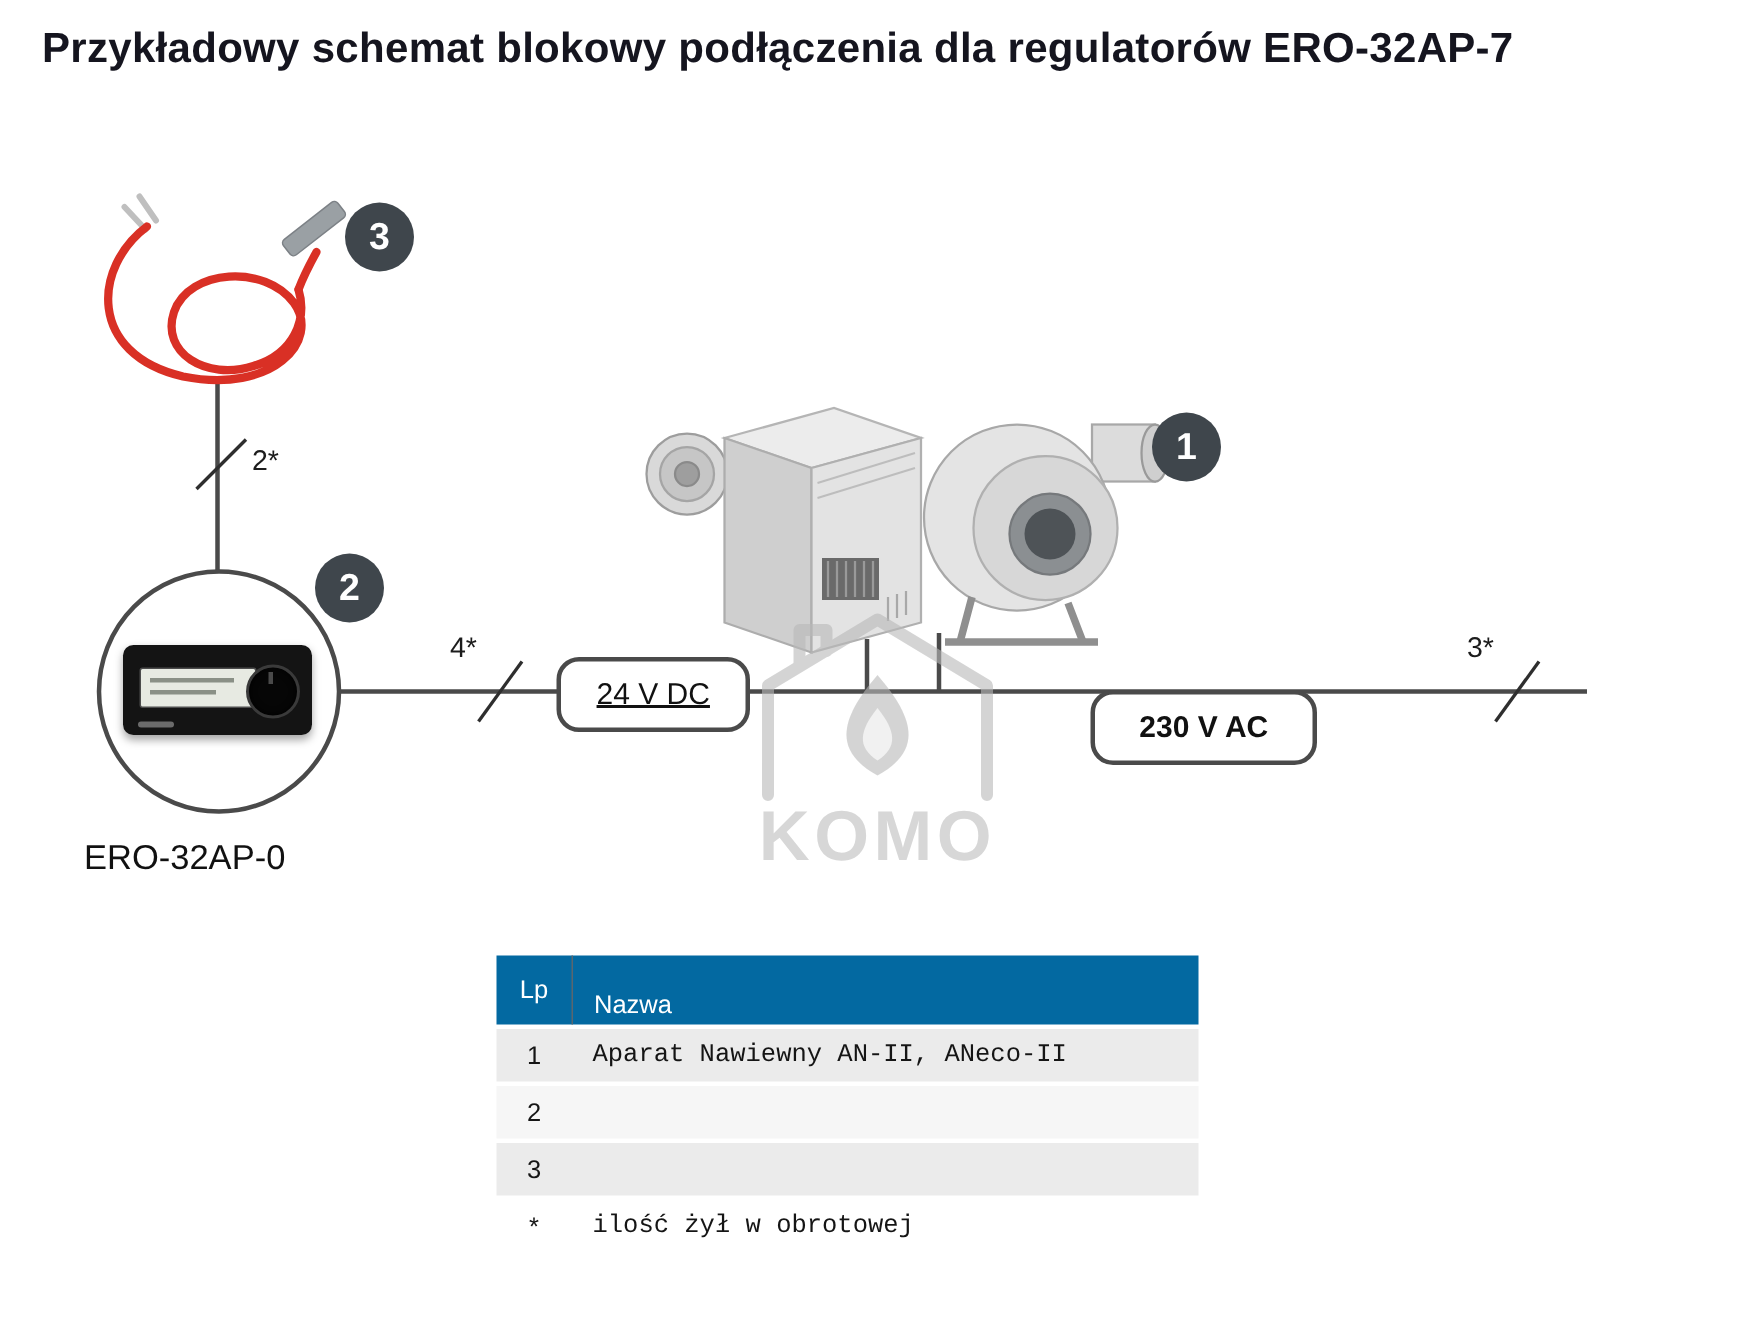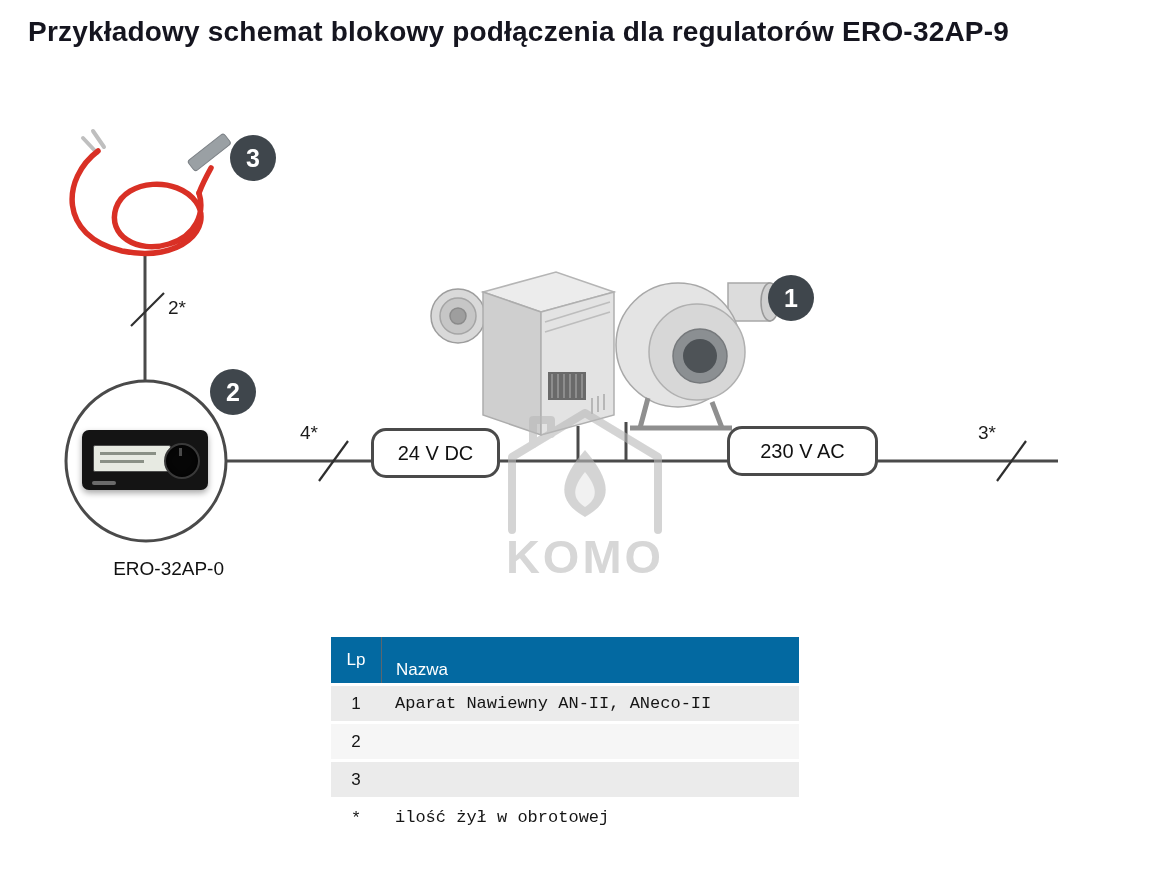--- a/index.html
+++ b/index.html
@@ -80,7 +80,7 @@
 
 <div class="stage">
 
-  <h1 class="page-title">Przykładowy schemat blokowy podłączenia dla regulatorów ERO-32AP-9</h1>
+  <h1 class="page-title">Przykładowy schemat blokowy podłączenia dla regulatorów ERO-32AP-7</h1>
 
   <svg class="gfx" viewBox="0 0 1170 878" xmlns="http://www.w3.org/2000/svg">
 

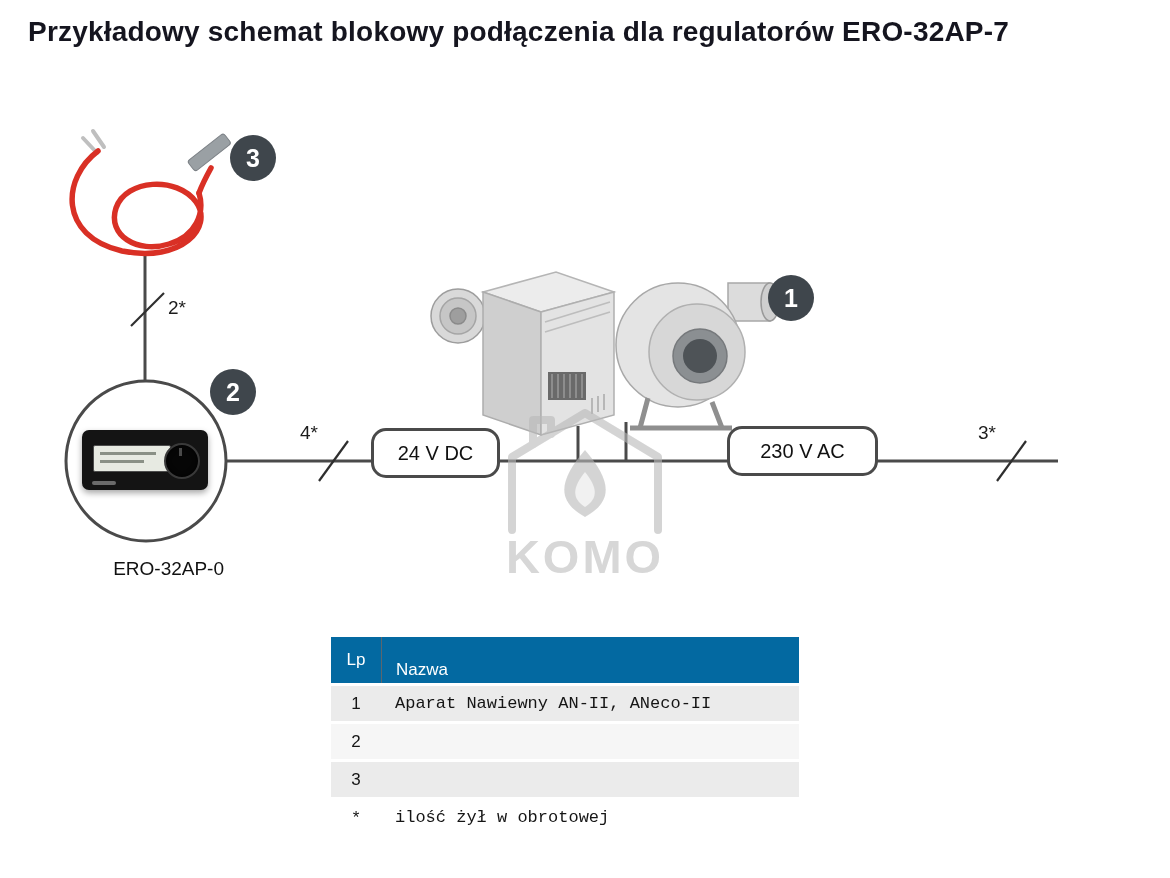--- a/index.html
+++ b/index.html
@@ -35,7 +35,7 @@
     position:absolute;height:44px;border:3px solid #4a4a4a;border-radius:15px;background:#fff;
     display:flex;align-items:center;justify-content:center;font-size:20px;color:#111;
   }
-  .vbox-dc{left:371px;top:428px;width:123px;}
+  .vbox-dc{left:371px;top:438px;width:123px;text-decoration:underline;}
   .vbox-ac{left:727px;top:426px;width:145px;}
 
   

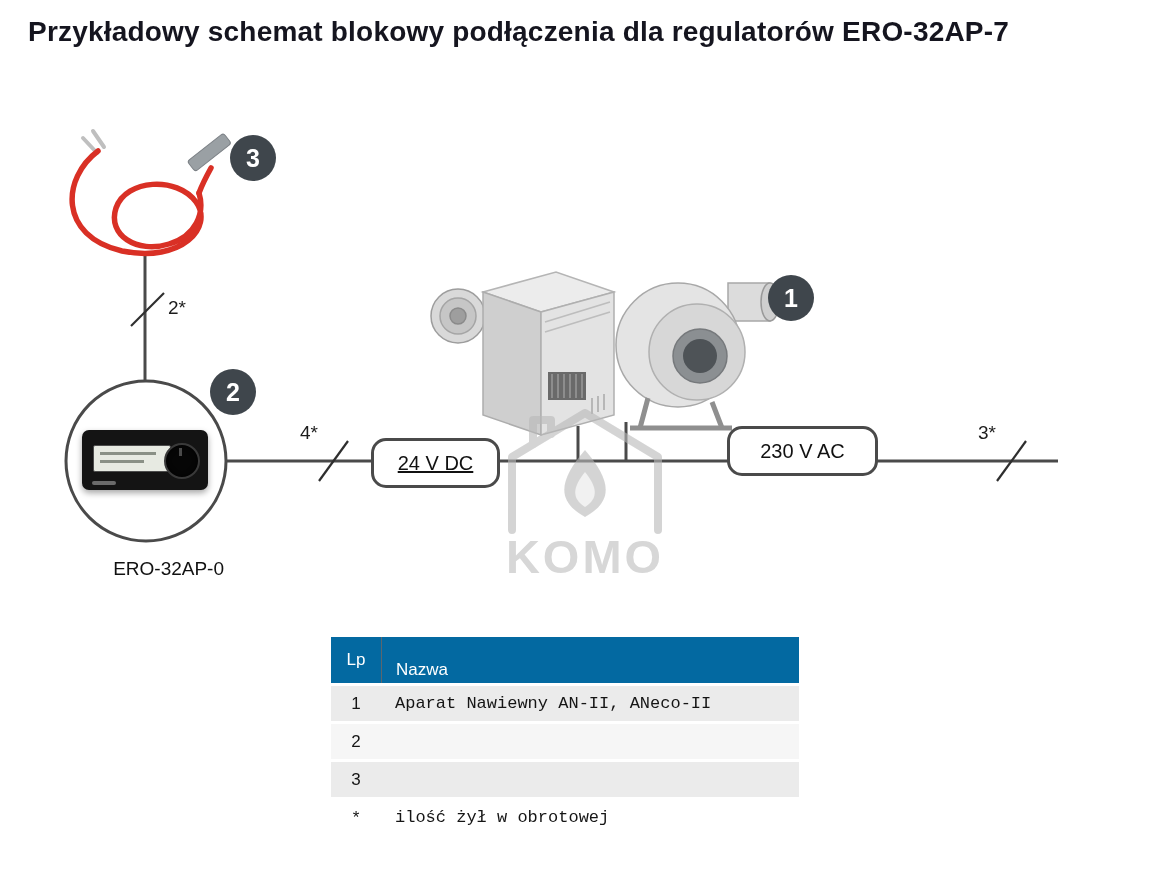--- a/index.html
+++ b/index.html
@@ -36,7 +36,7 @@
     display:flex;align-items:center;justify-content:center;font-size:20px;color:#111;
   }
   .vbox-dc{left:371px;top:438px;width:123px;text-decoration:underline;}
-  .vbox-ac{left:727px;top:426px;width:145px;}
+  .vbox-ac{left:727px;top:460px;width:145px;font-weight:bold;}
 
   
   .regulator{

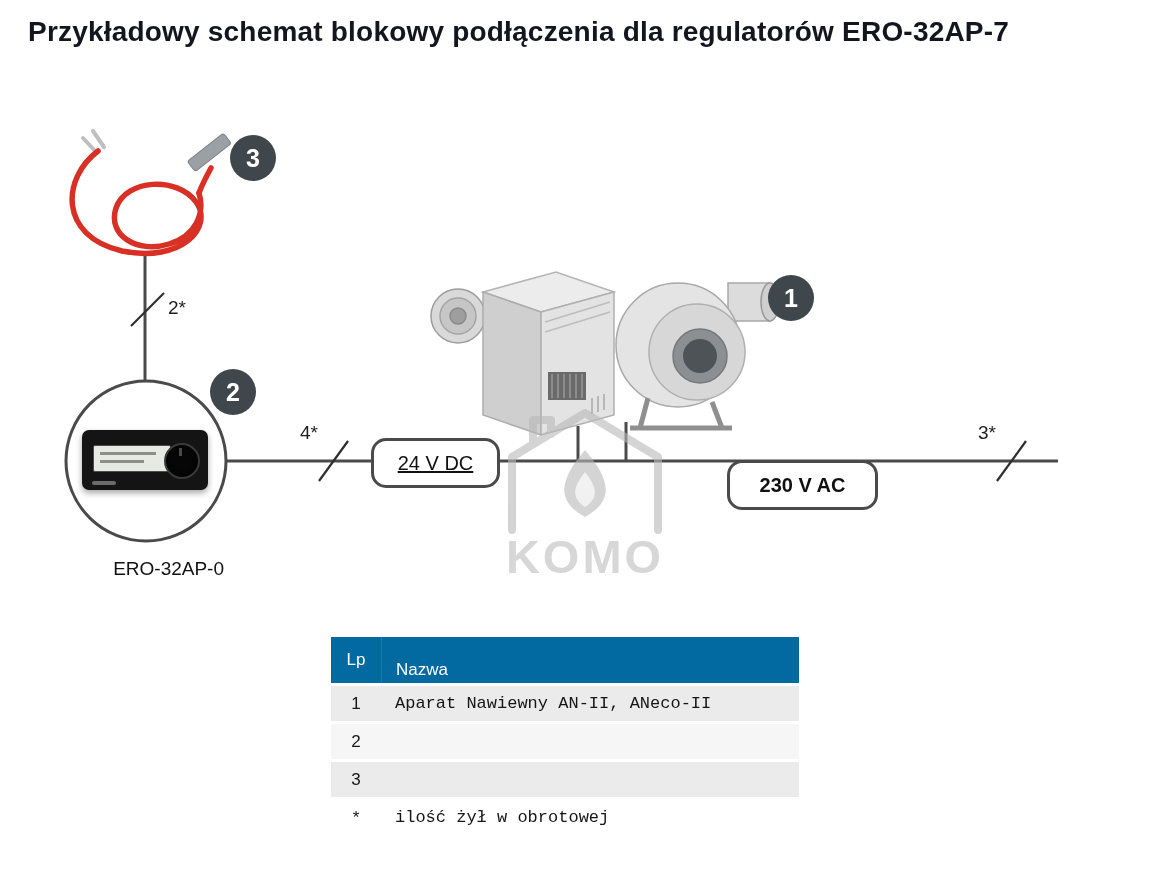--- a/index.html
+++ b/index.html
@@ -59,8 +59,8 @@
   .reg-knob::after{content:"";position:absolute;left:13px;top:3px;width:3px;height:8px;background:#4a4a4a;}
   .reg-brand{position:absolute;left:10px;bottom:5px;width:24px;height:4px;background:#6b6b6b;border-radius:2px;}
   .reg-name{
-    position:absolute;left:44px;top:558px;width:180px;text-align:right;
-    font-size:19px;color:#111;
+    position:absolute;left:56px;top:558px;width:180px;text-align:left;
+    font-size:23px;color:#111;
   }
 
   

